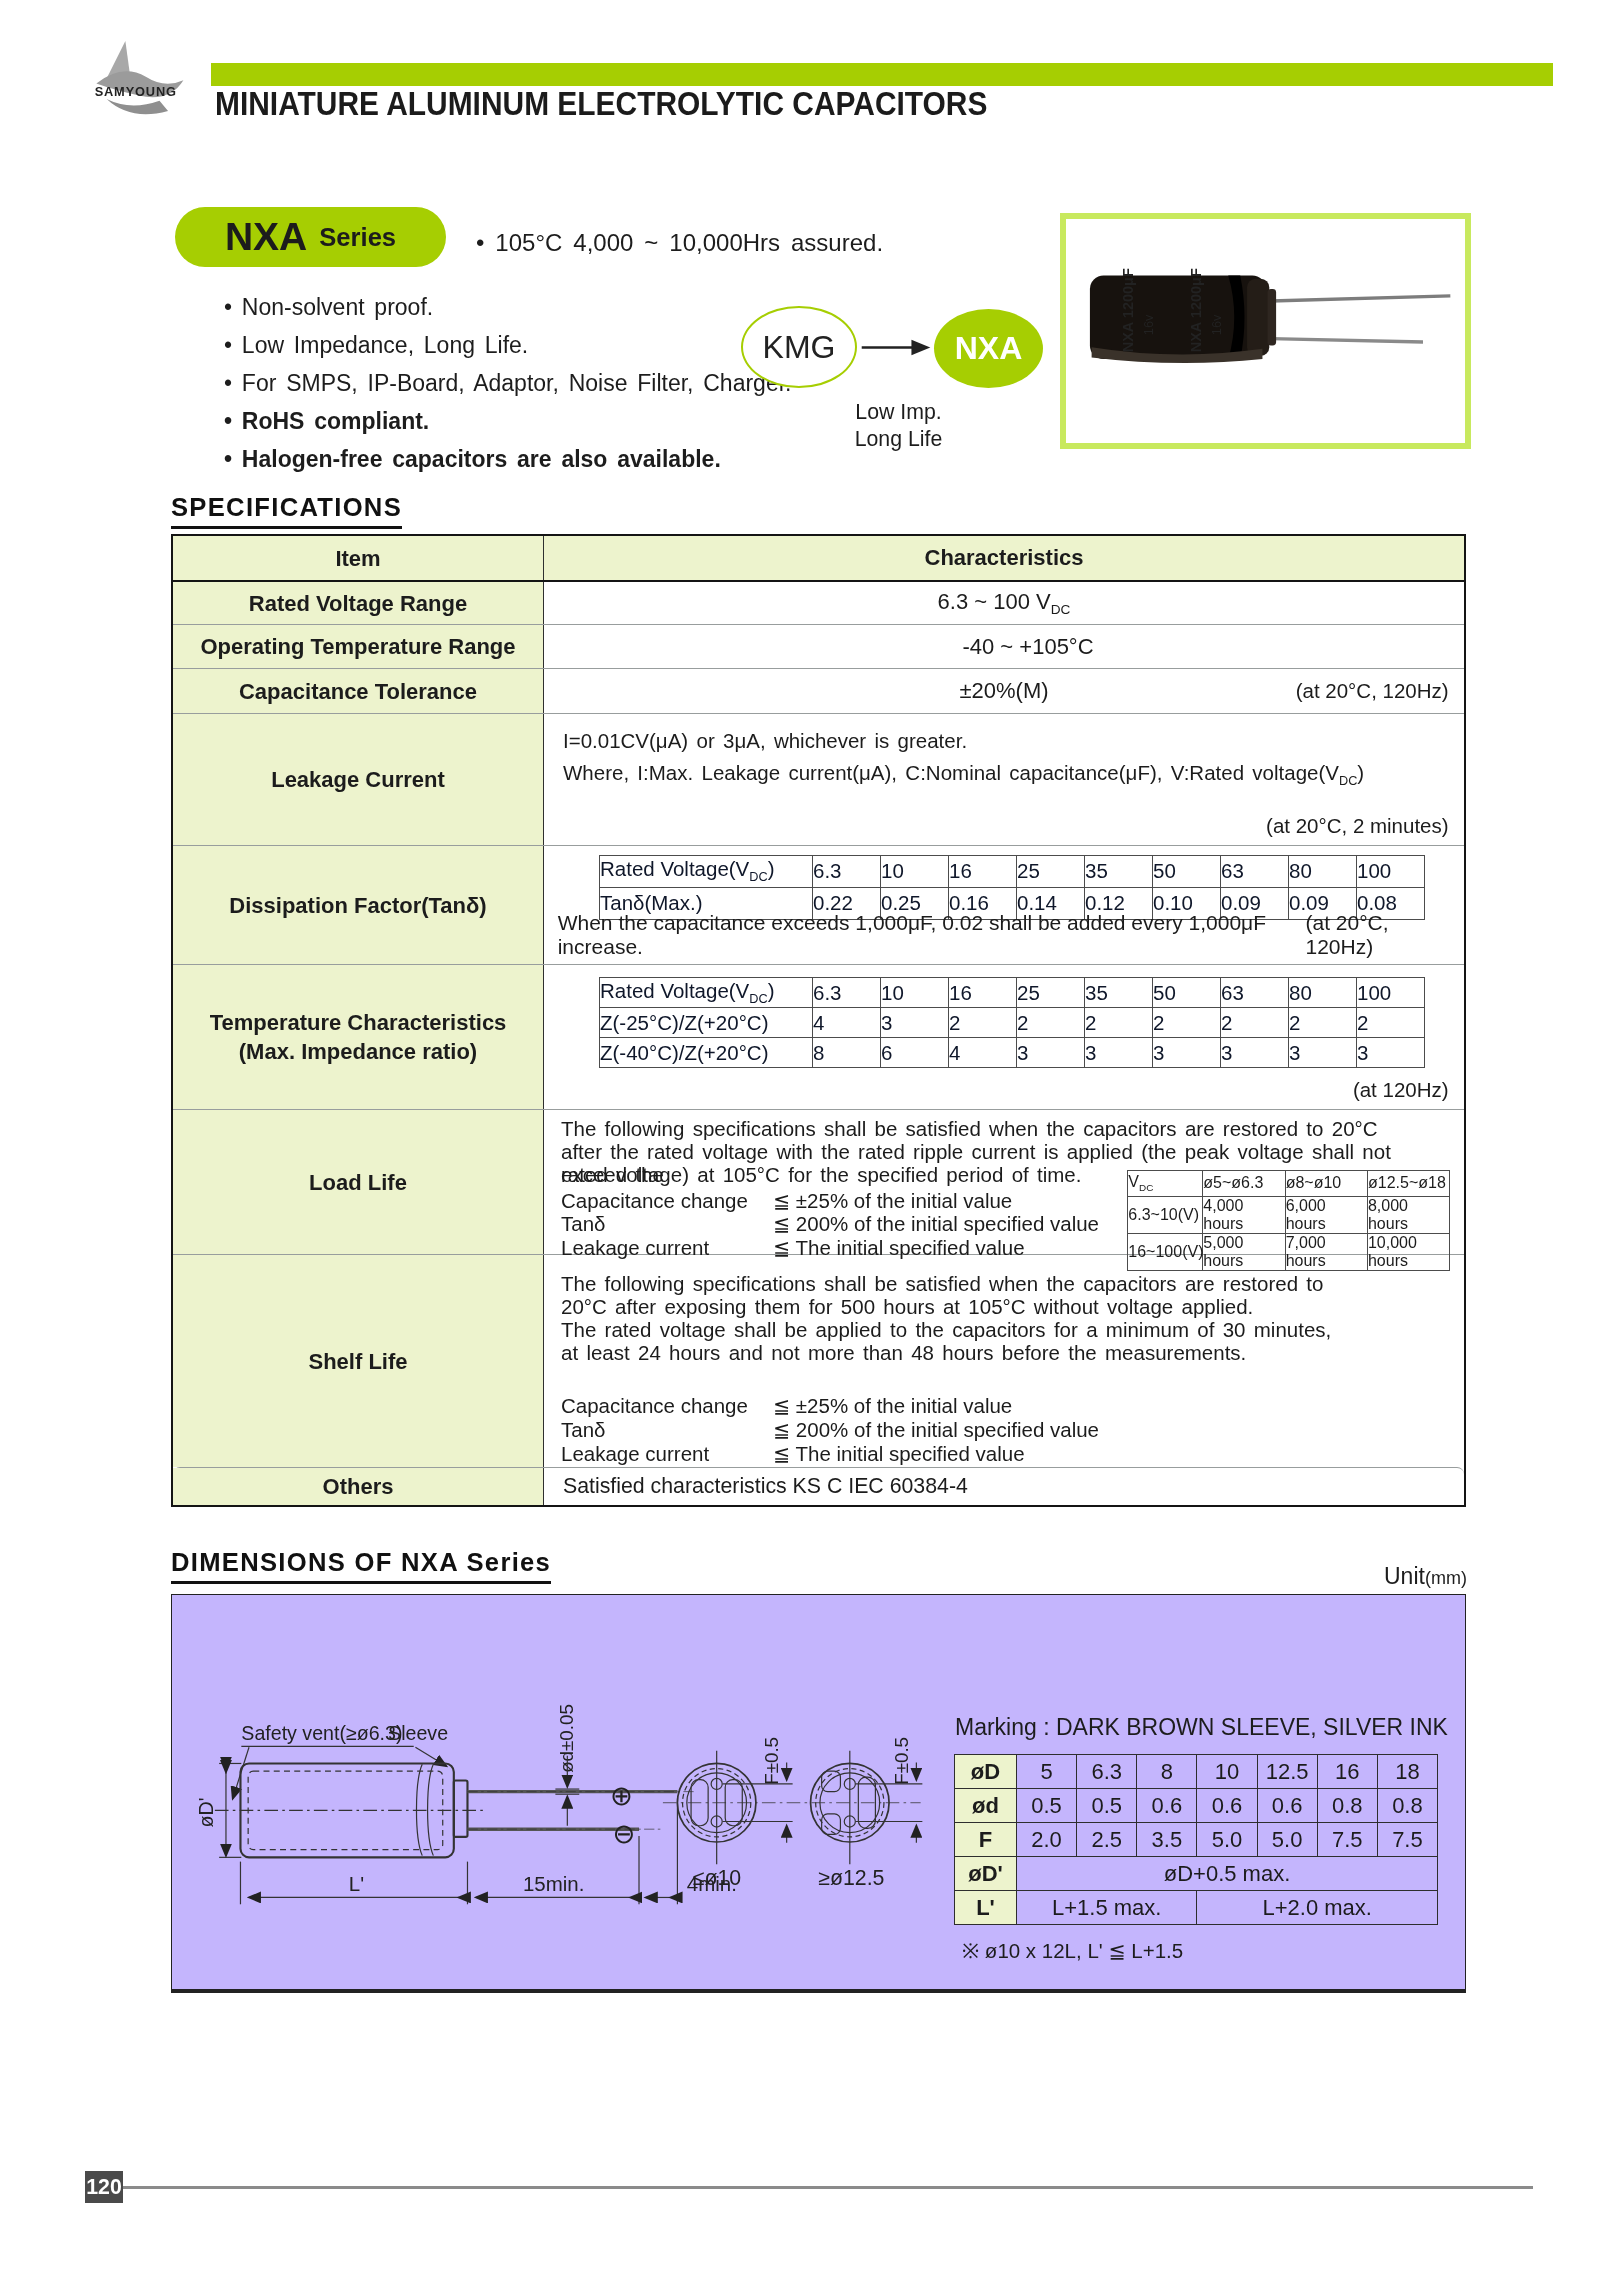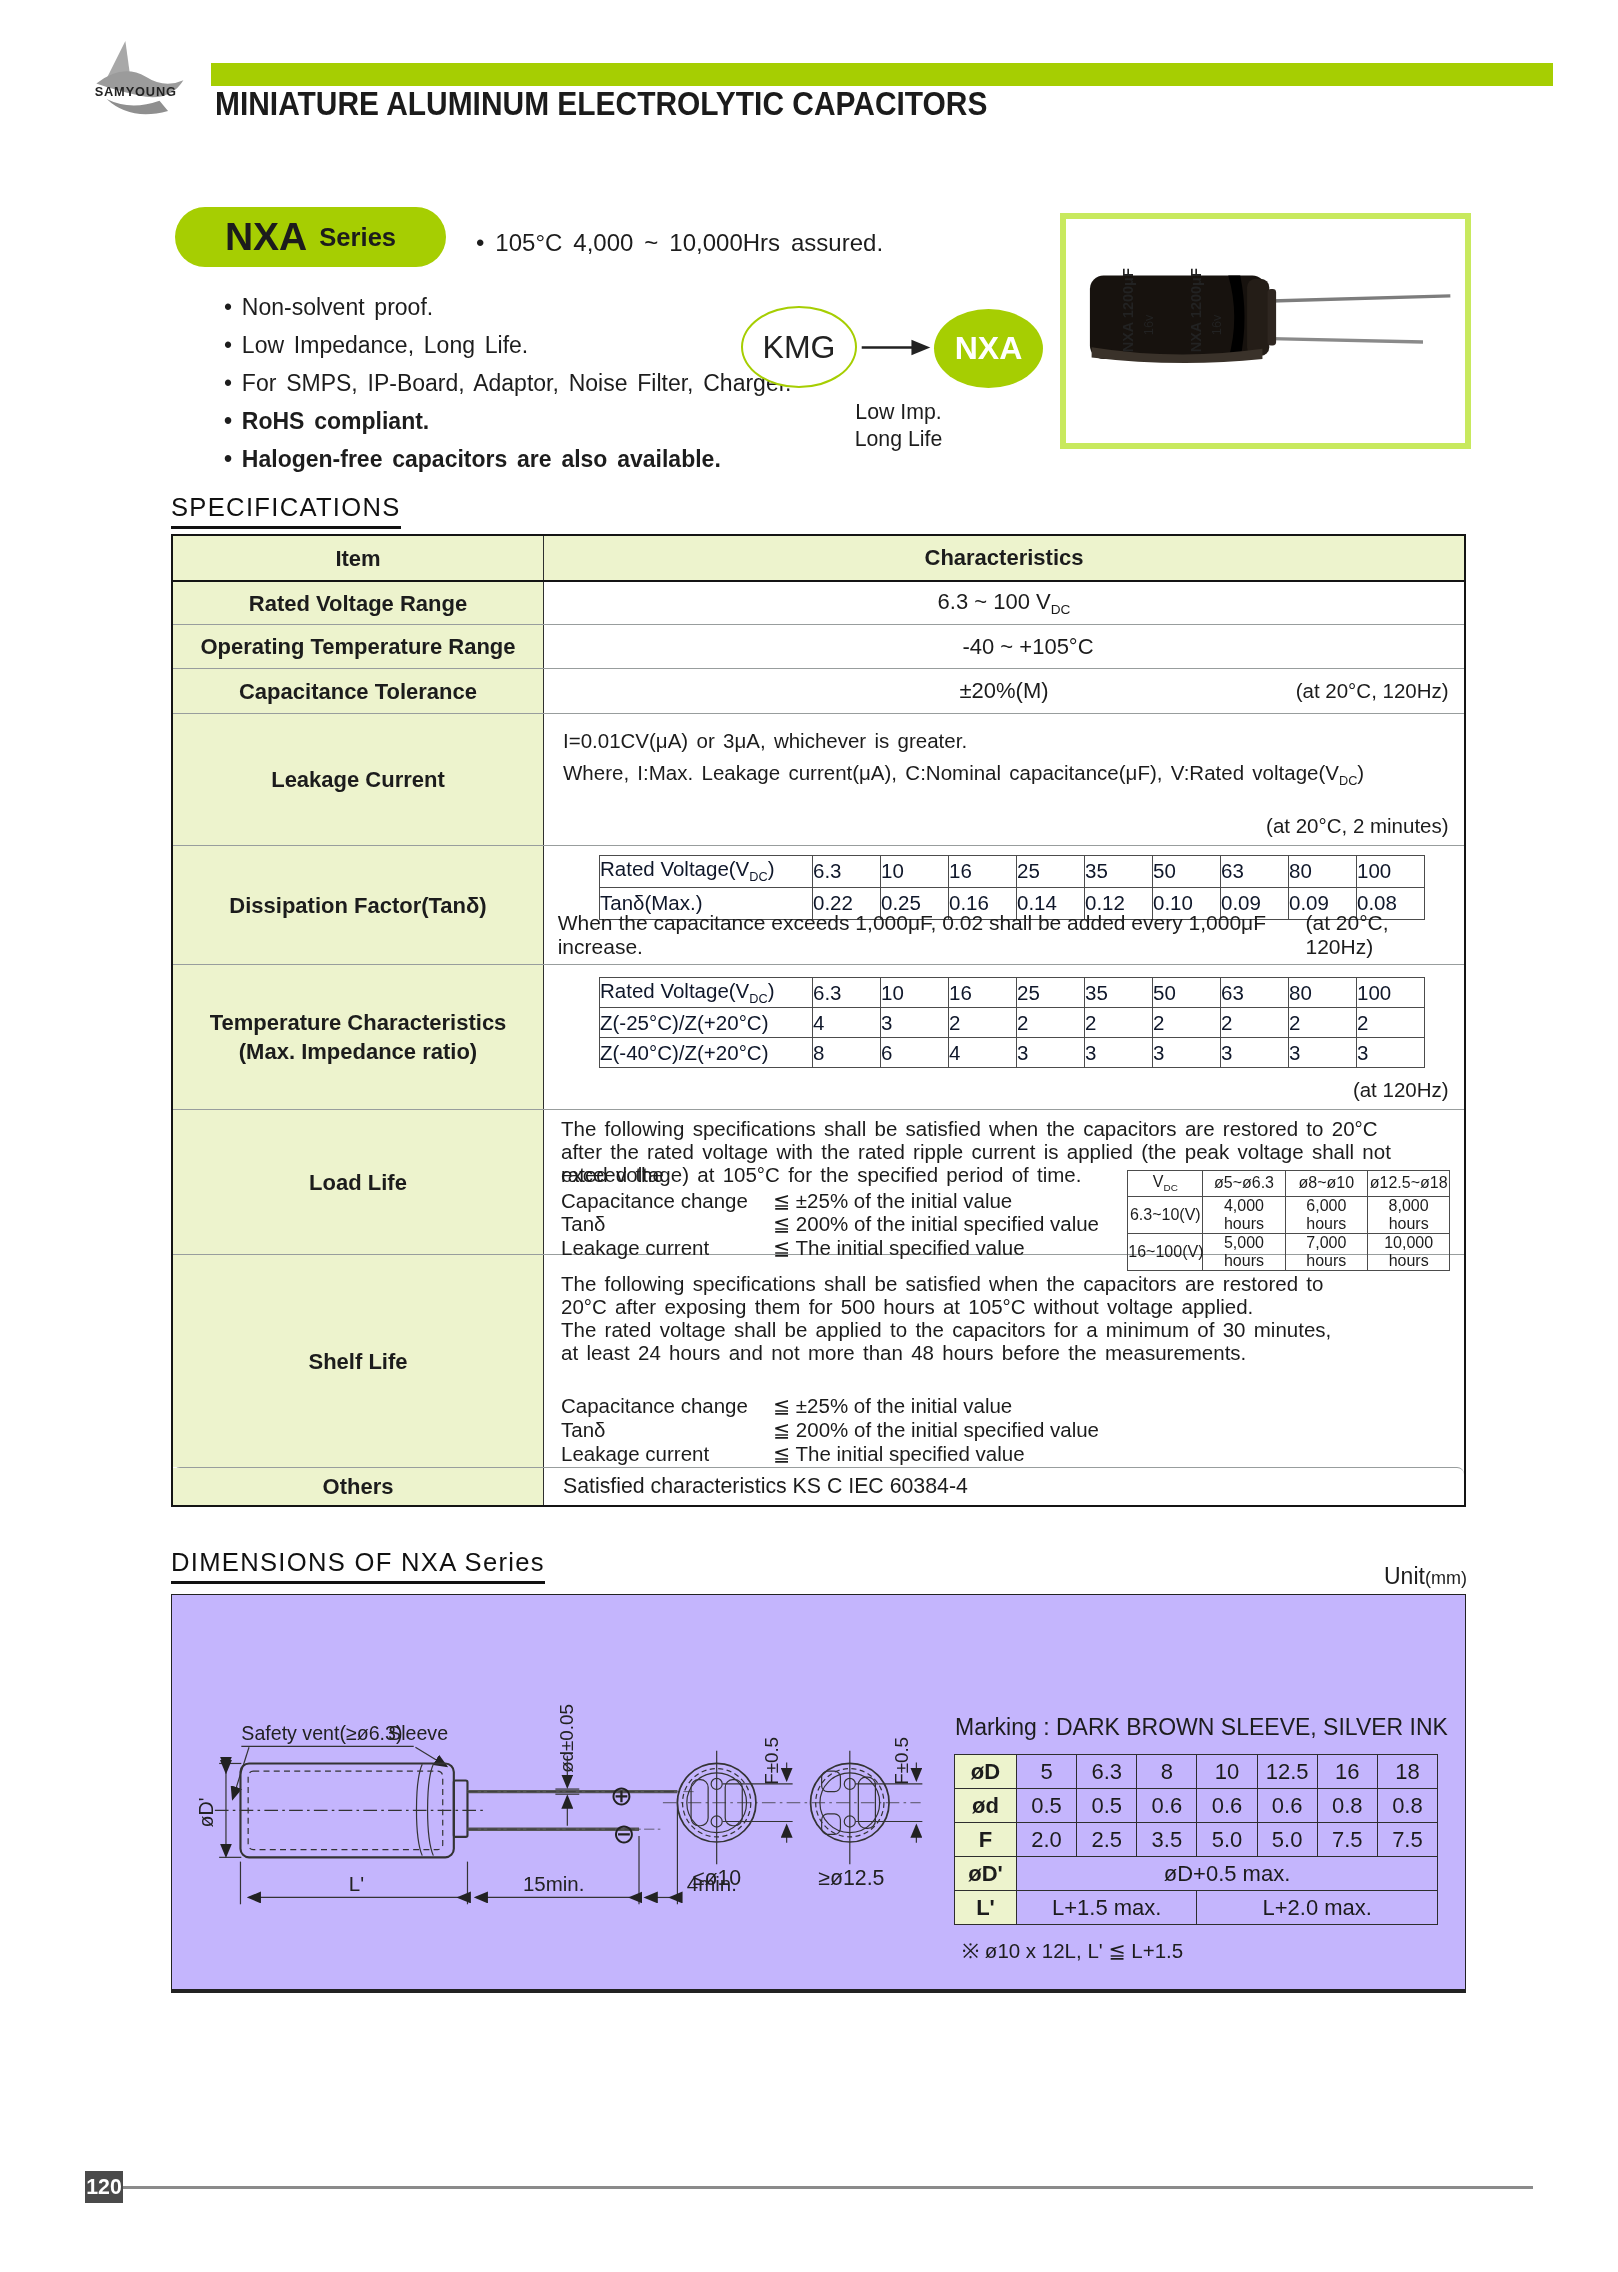--- a/index.html
+++ b/index.html
@@ -32,7 +32,7 @@
   .upgrade-note{left:830px;top:399px;width:137px;text-align:center;font-size:21.3px;line-height:26.5px;}
   .photo-box{left:1060px;top:213px;width:411px;height:236px;border:6.8px solid var(--lime-light);background:#fff;}
   
-  .sec-head{font-size:25.6px;font-weight:normal;letter-spacing:1.3px;border-bottom:3.4px solid #111;padding-bottom:5.1px;color:#111;text-align:center;}
+  .sec-head{font-size:25.6px;font-weight:bold;letter-spacing:1.3px;border-bottom:3.4px solid #111;padding-bottom:5.1px;color:#111;text-align:center;}
   
   .spec{left:171px;top:534px;width:1295px;border:2.6px solid #141414;}
   .srow{display:flex;border-top:1.7px solid var(--rowline);}

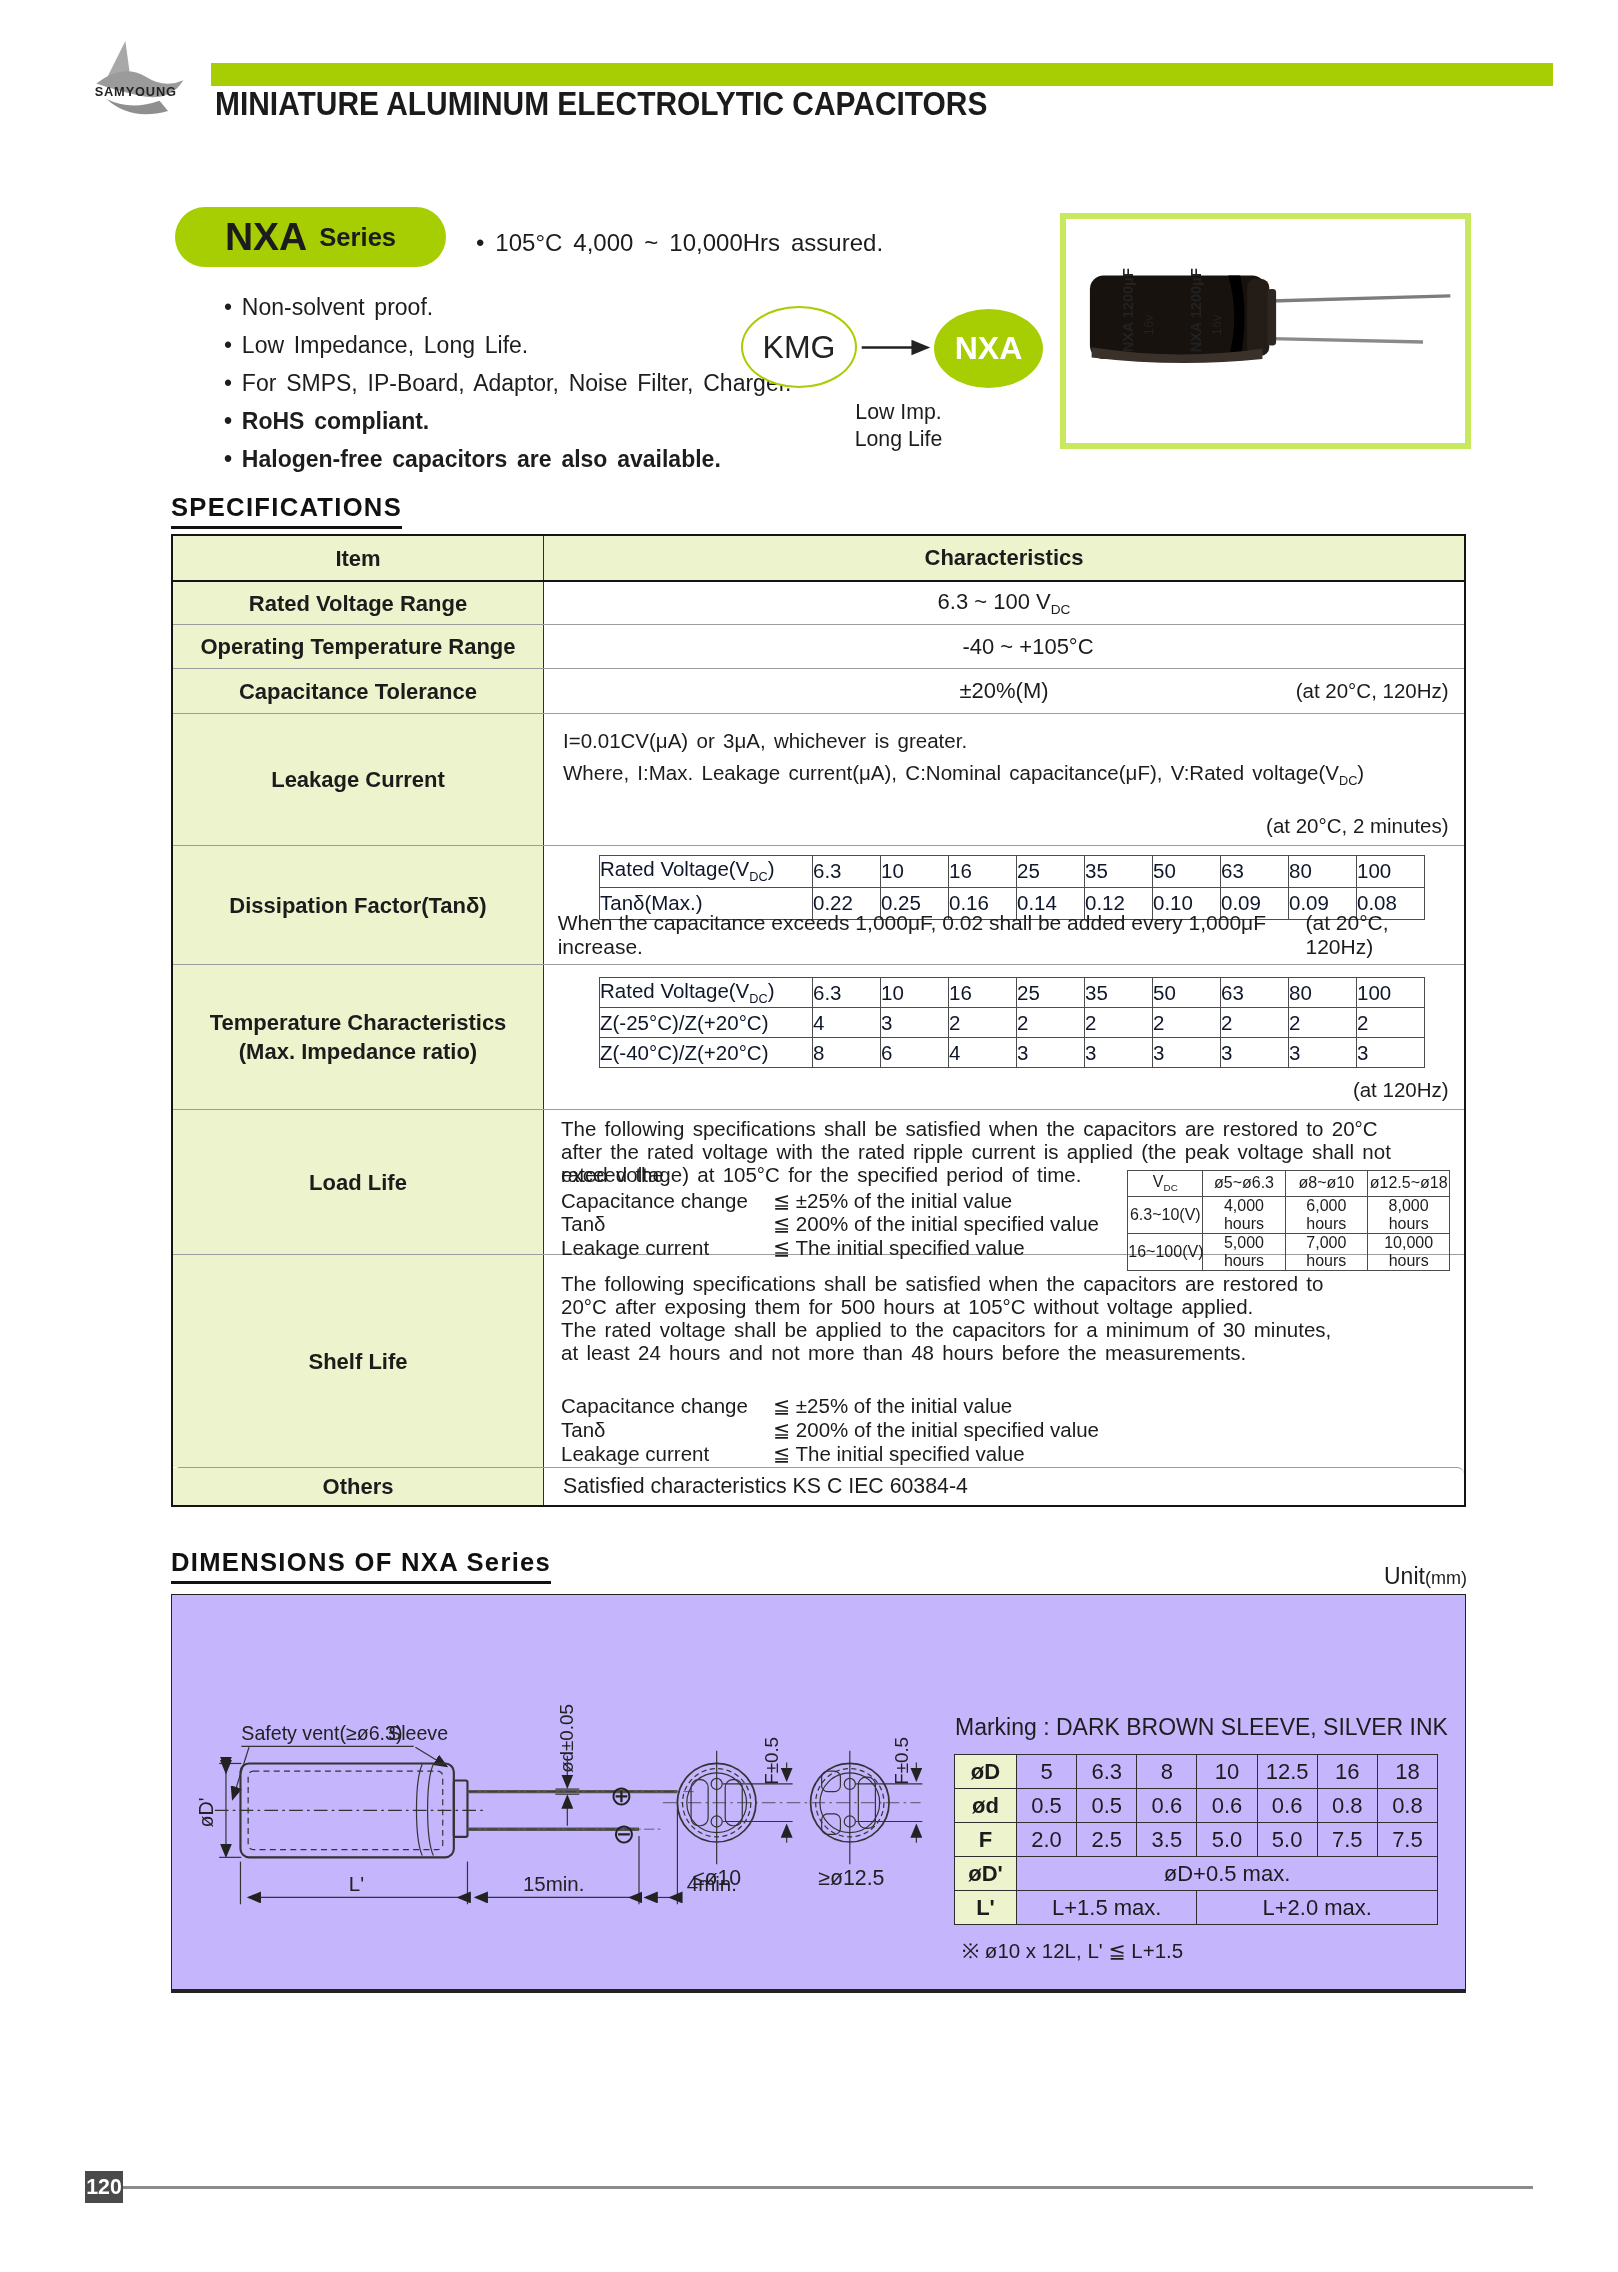--- a/index.html
+++ b/index.html
@@ -52,7 +52,7 @@
   .specline{font-size:20.5px;line-height:23px;}
   .specline .sl-label{display:inline-block;width:212px;}
   .ltable{border-collapse:collapse;table-layout:fixed;}
-  .ltable td{border:1.3px solid #4c4c4c;text-align:center;font-size:16px;padding:0;height:25.6px;color:#1c1c1c;}
+  .ltable td{border:1.3px solid #4c4c4c;text-align:left;font-size:16px;padding:0;height:25.6px;color:#1c1c1c;}
   .para{font-size:20.5px;line-height:23px;word-spacing:2.6px;}
   
   .dim-box{left:171px;top:1594px;width:1295px;height:399px;border:1.7px solid #222;border-bottom-width:4.3px;background:#c4b5fd;}

